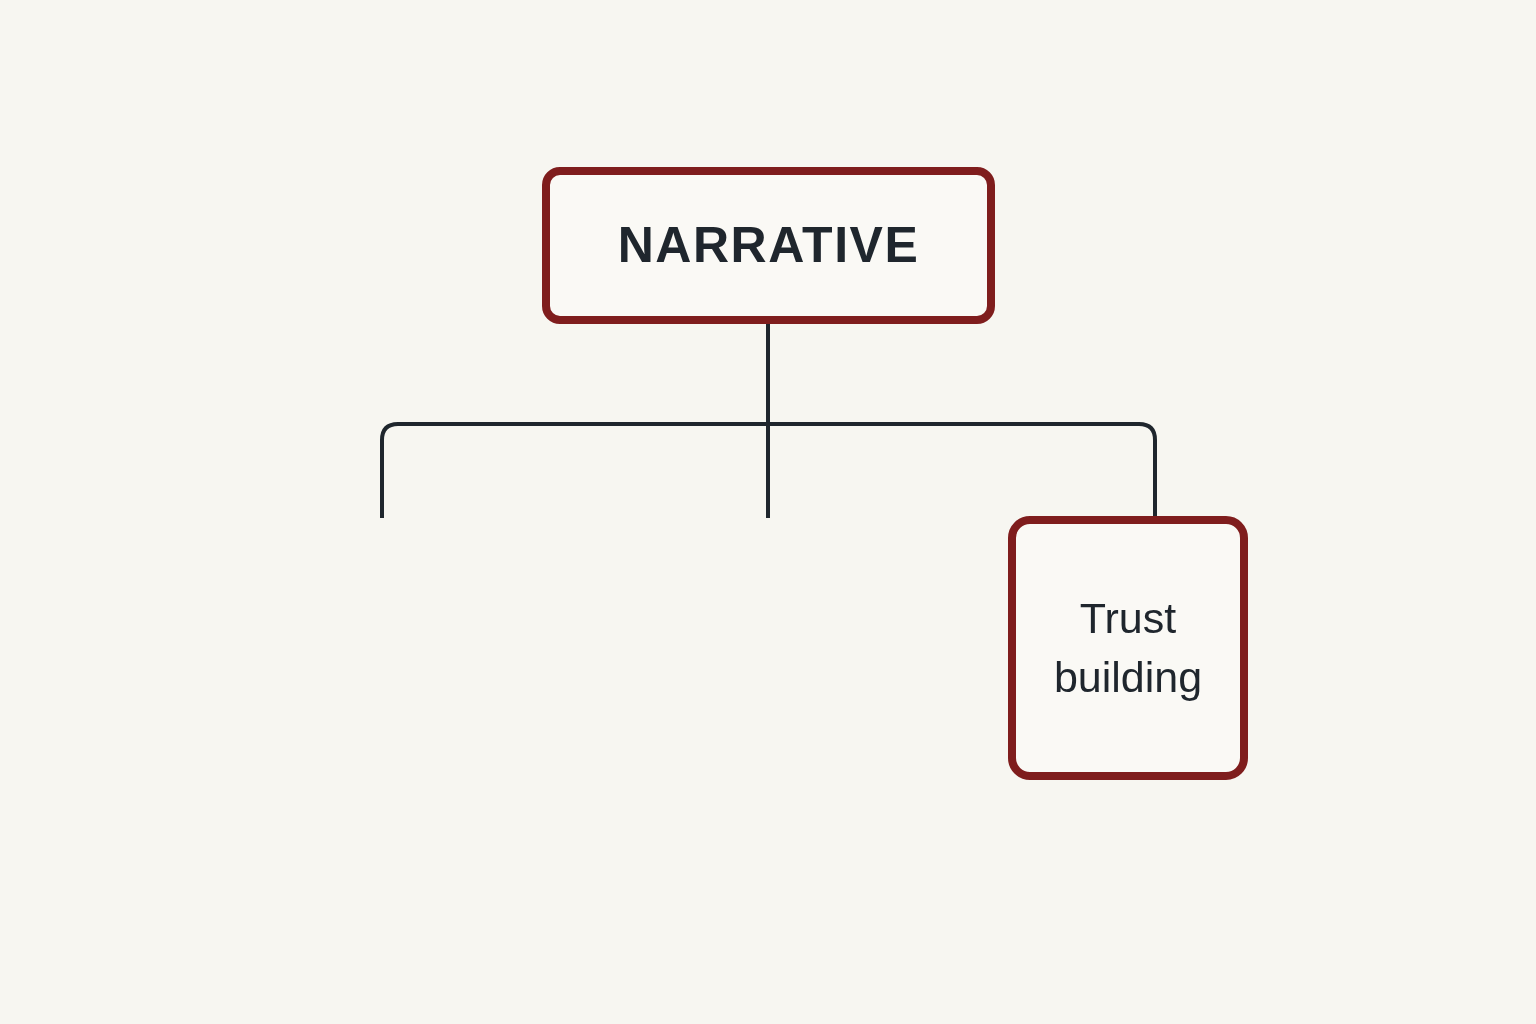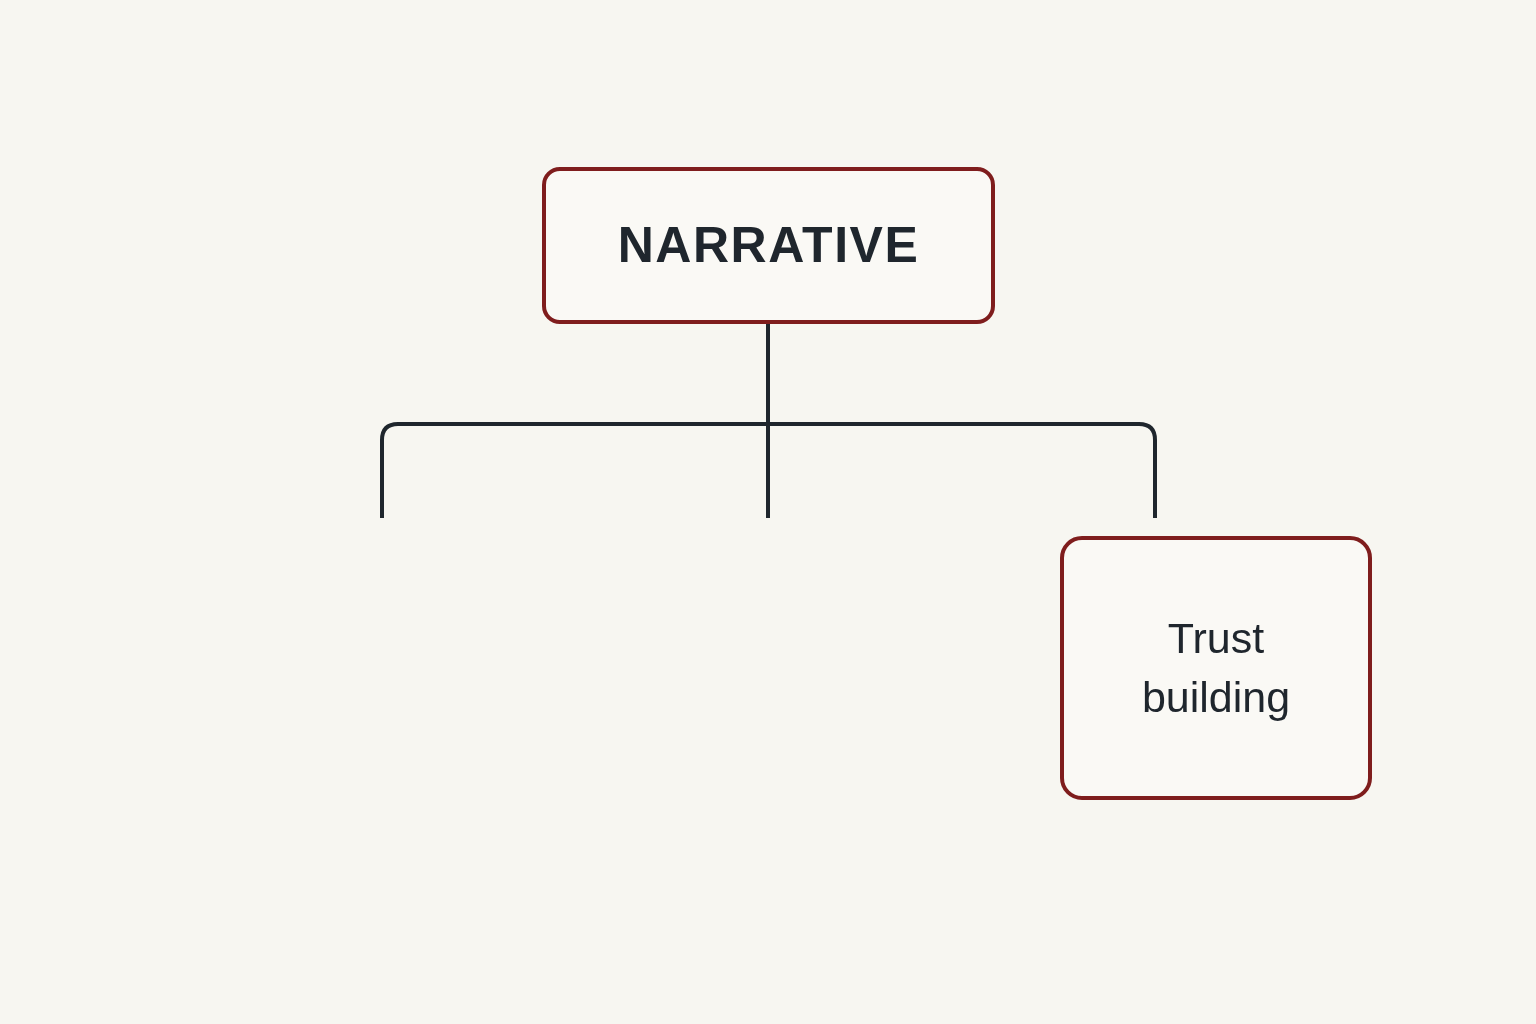--- a/index.html
+++ b/index.html
@@ -30,7 +30,7 @@
     position: absolute;
     box-sizing: border-box;
     background: #faf9f5;
-    border: 4px solid #7f1d1d;
+    border: 8px solid #7f1d1d;
     display: flex;
     align-items: center;
     justify-content: center;

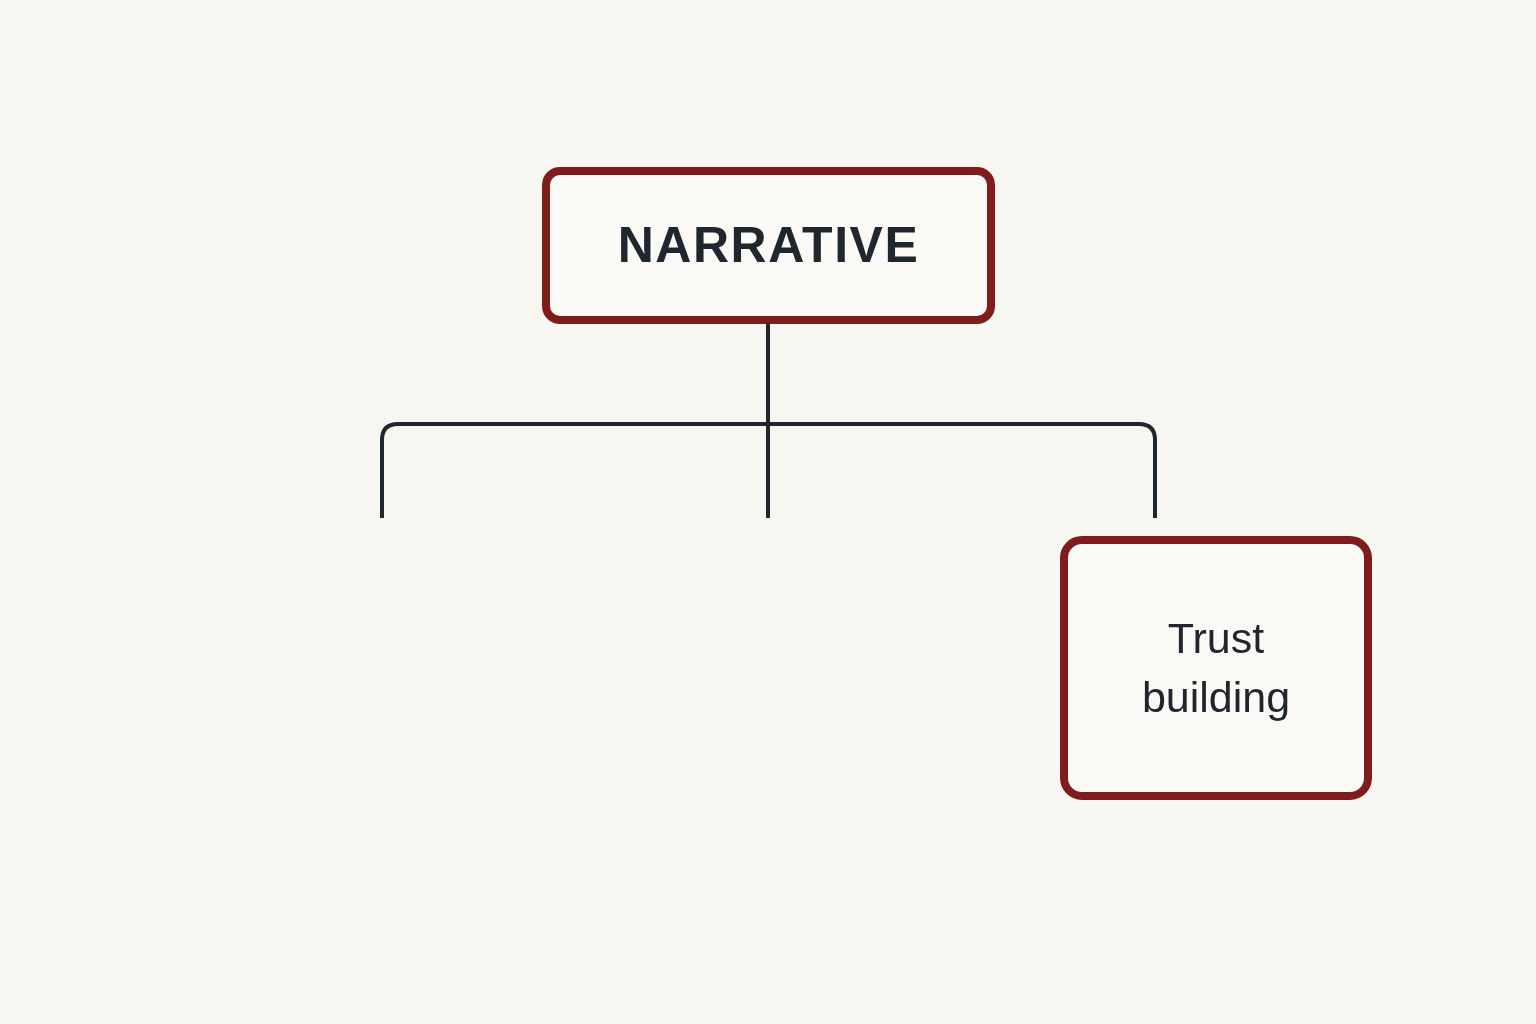--- a/index.html
+++ b/index.html
@@ -73,11 +73,10 @@
     height: 326px;
   }
   .node-child-2 {
-    left: 1060px;
+    left: 1008px;
     top: 516px;
-    width: 312px;
+    width: 240px;
     height: 264px;
-    margin-top: 20px;
   }
 </style>
 </head>

